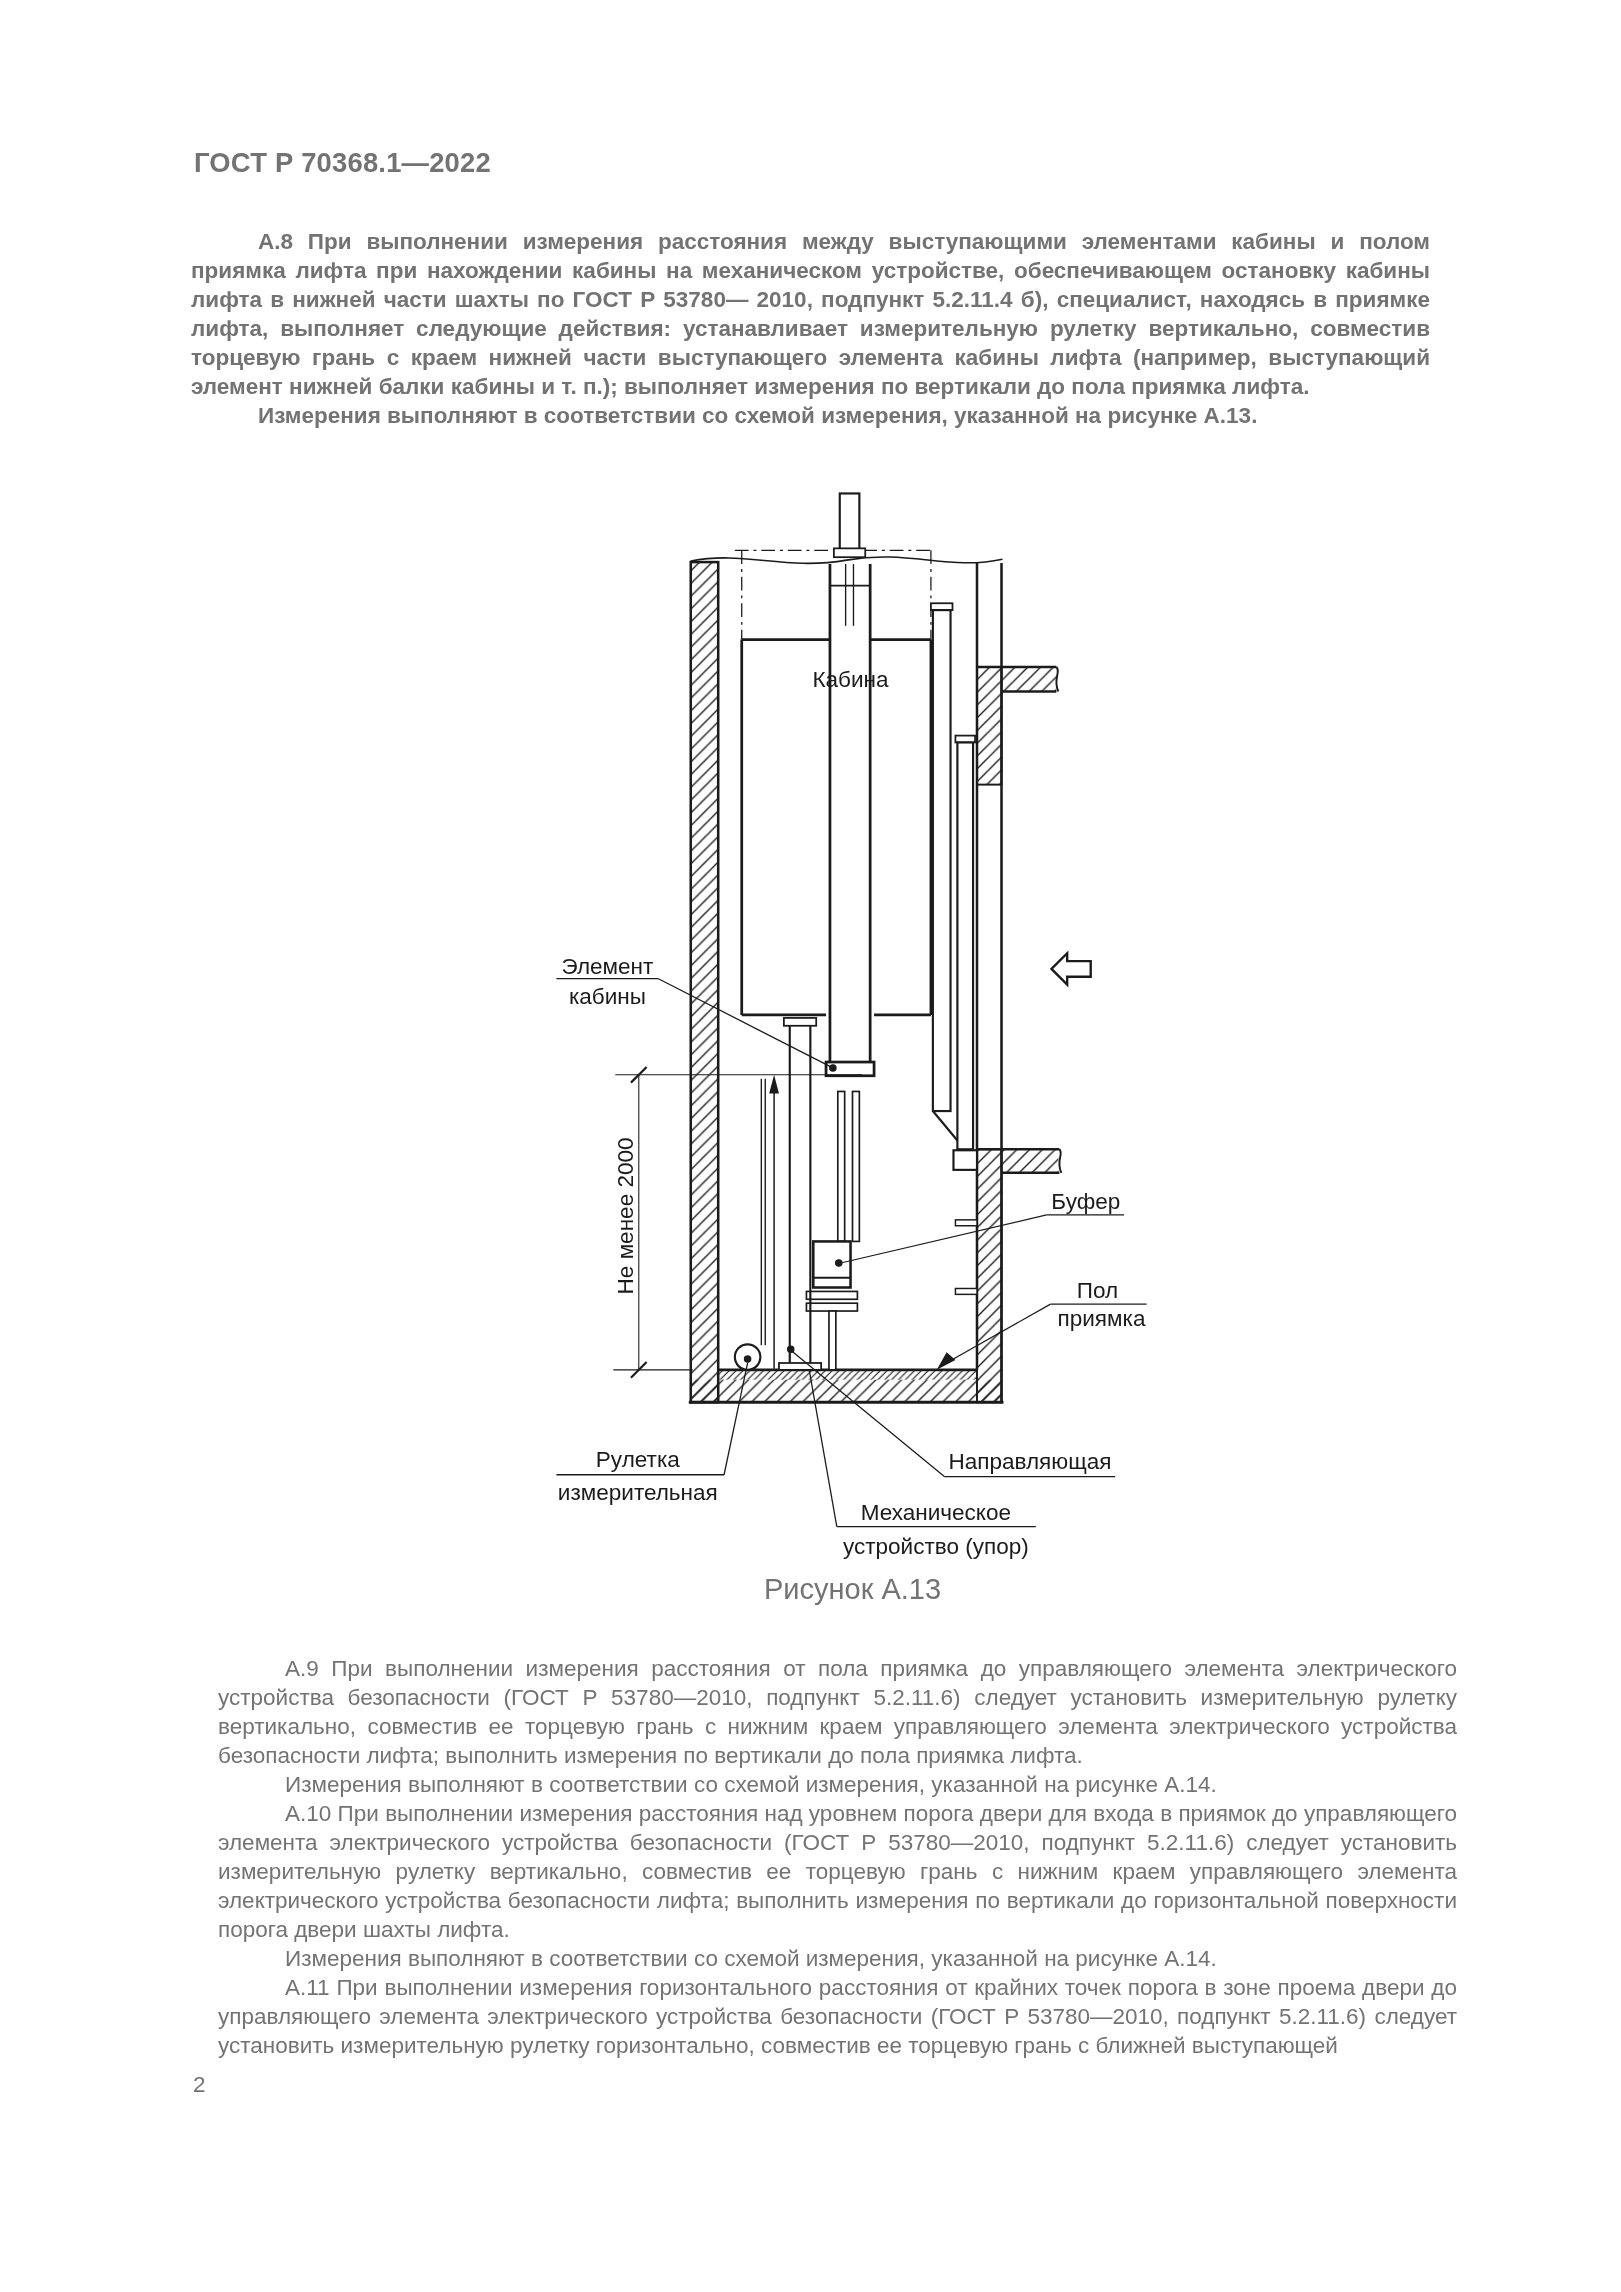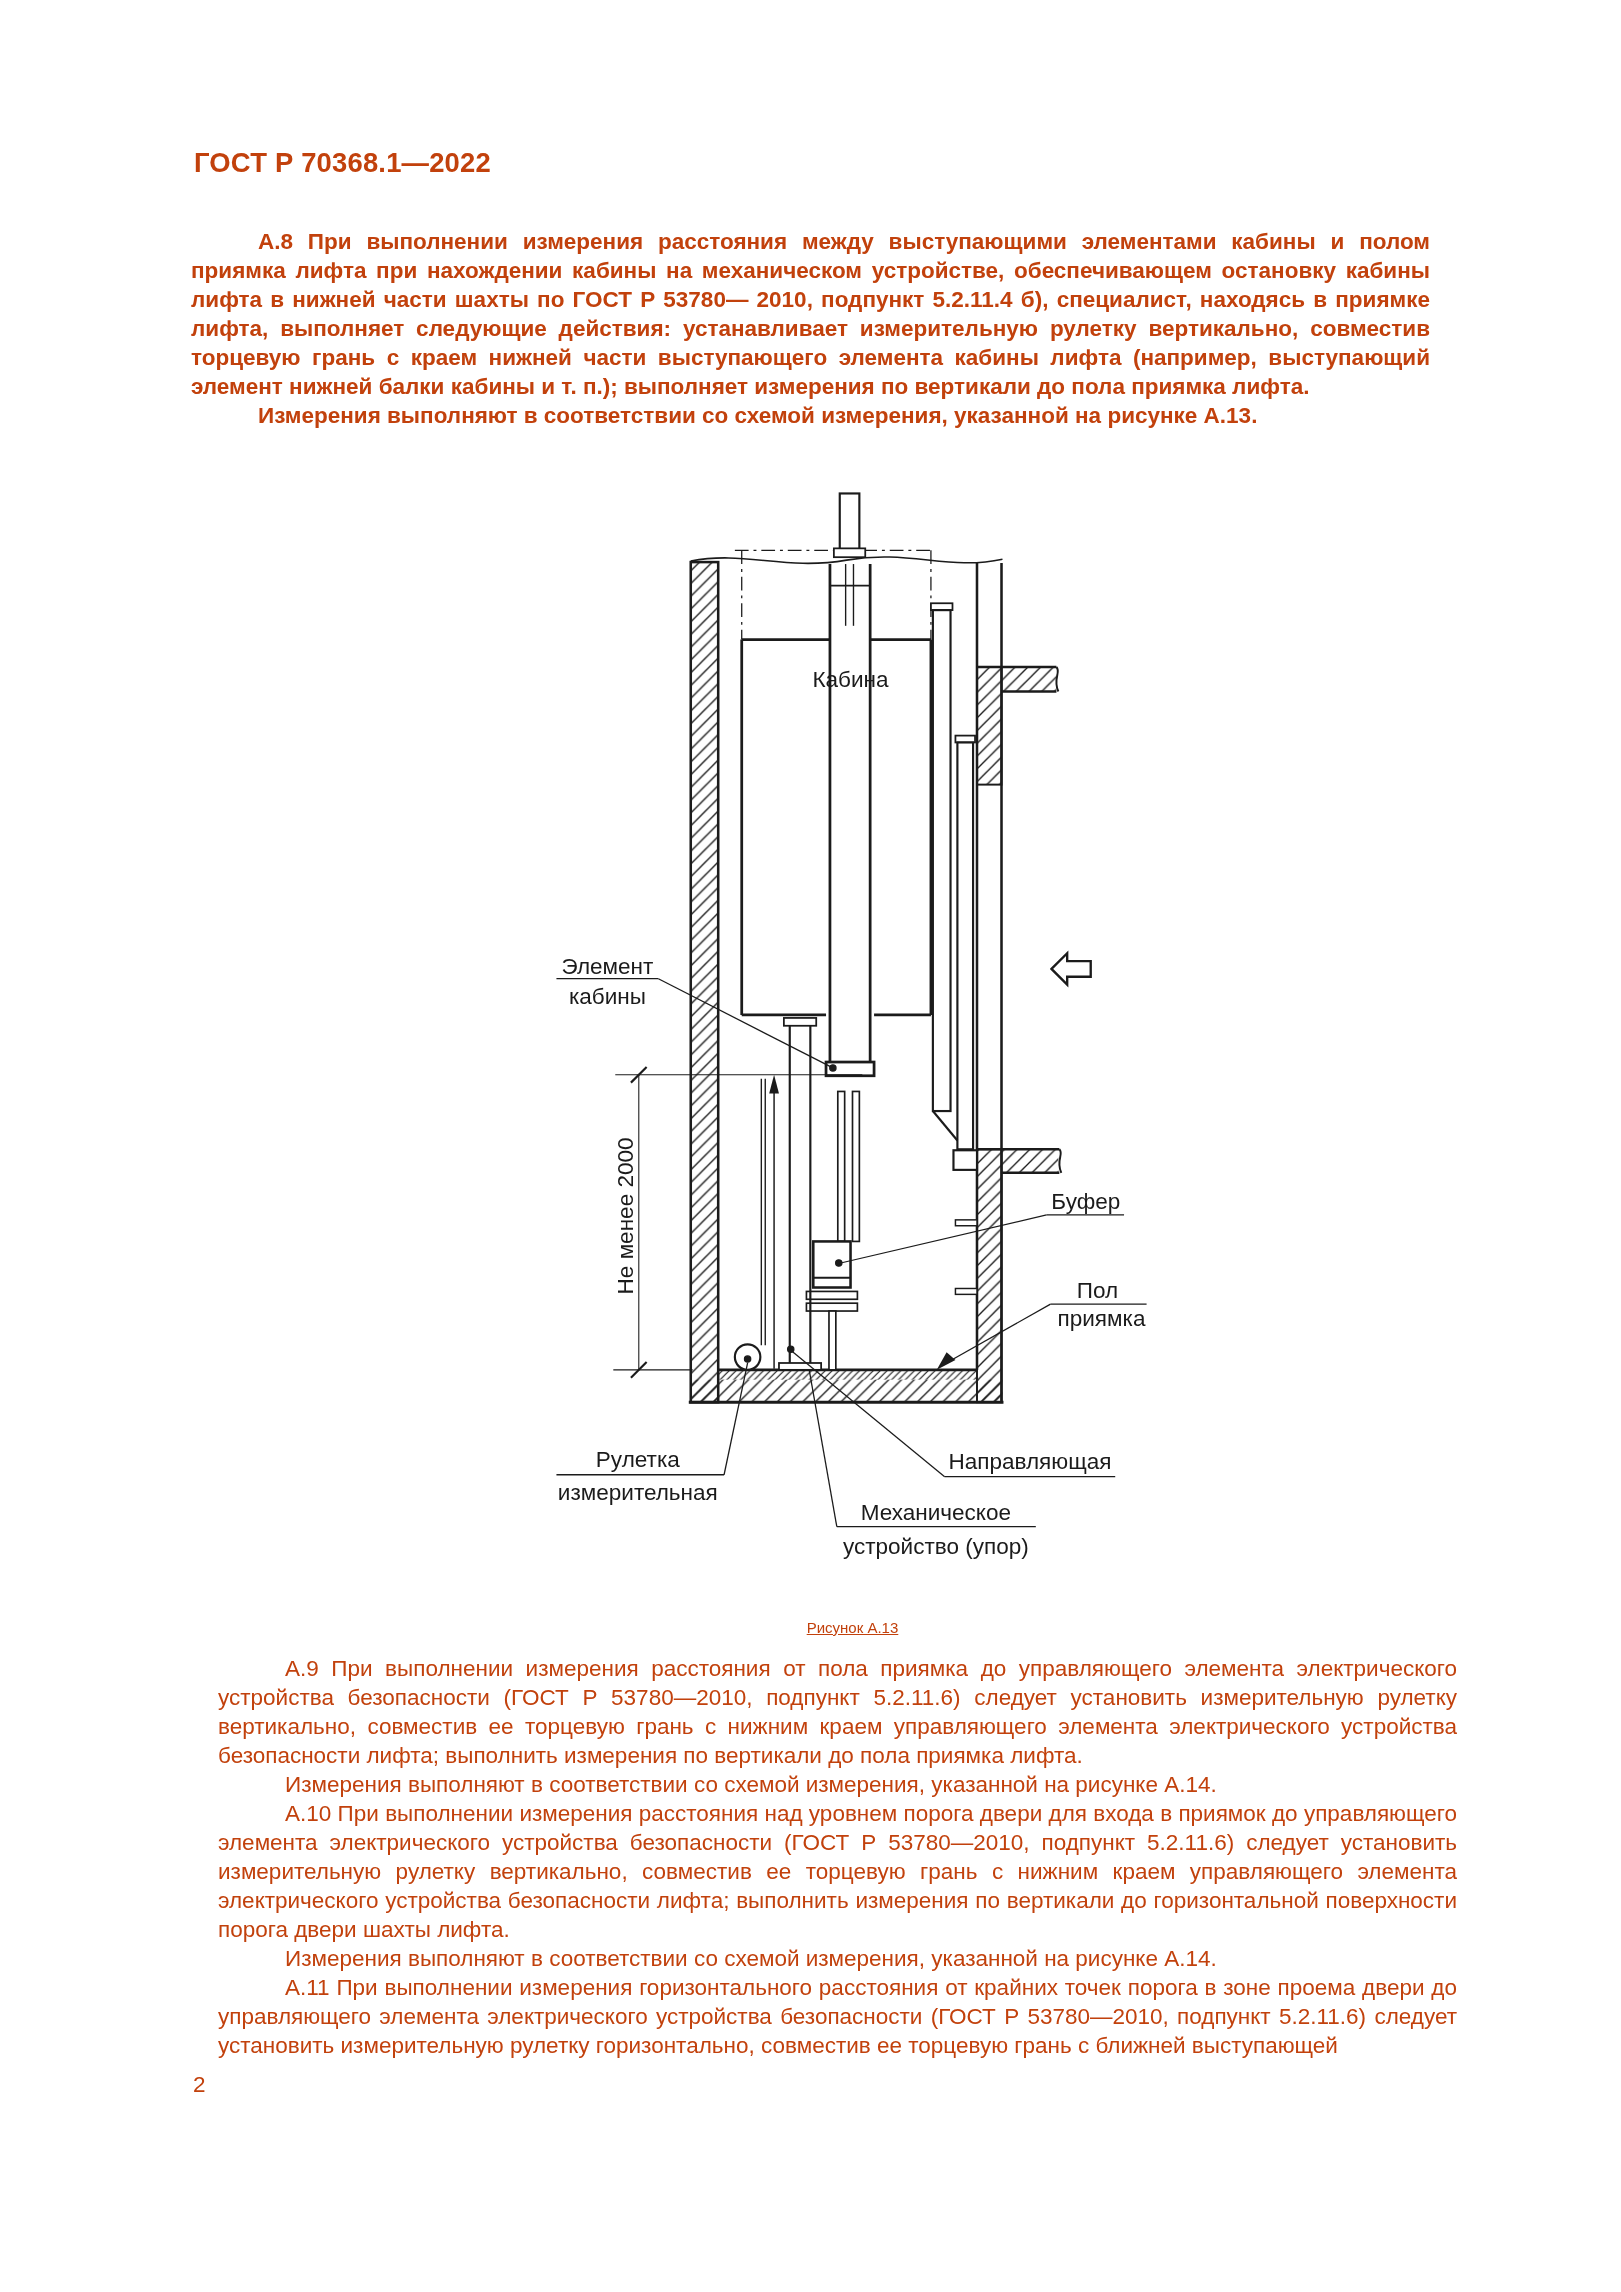--- a/index.html
+++ b/index.html
@@ -8,7 +8,7 @@
     width:1621px;height:2293px;
     background:#ffffff;
     font-family:"Liberation Sans", sans-serif;
-    color:#c2410c;
+    color:#737373;
     overflow:hidden;
   }
   .doc-header{

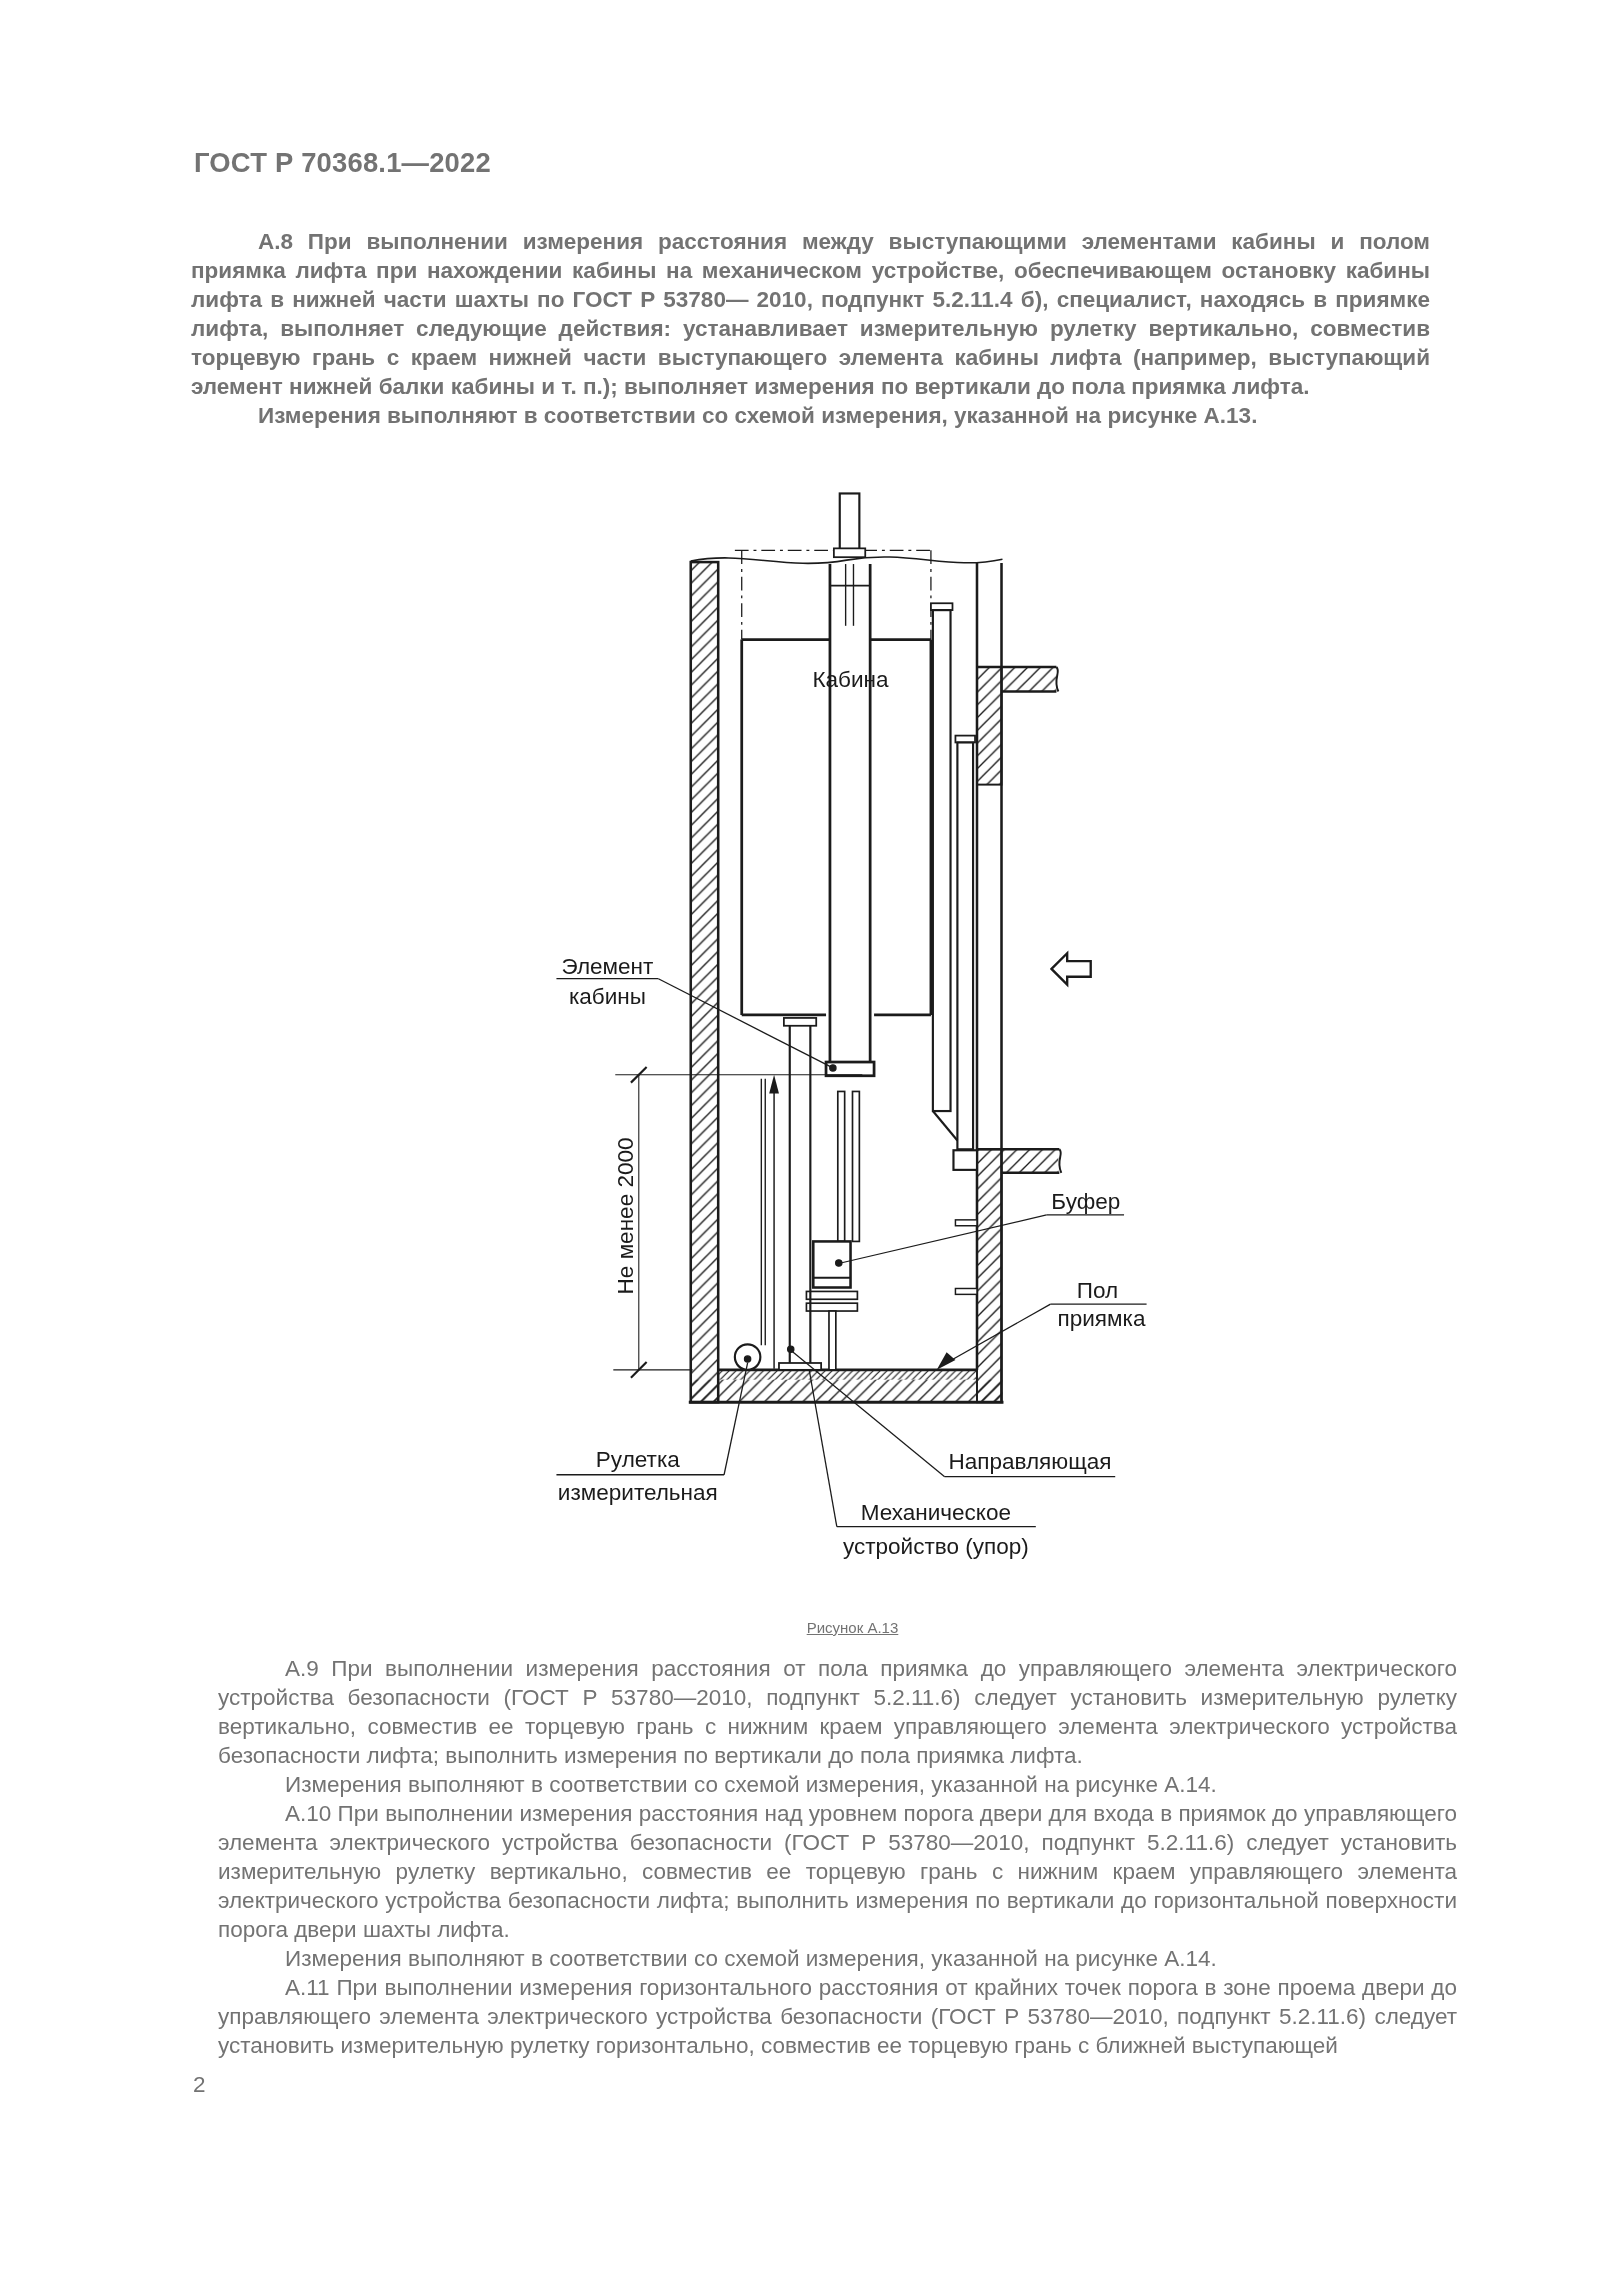--- a/index.html
+++ b/index.html
@@ -29,8 +29,8 @@
     width:647px;height:1206px;
   }
   .fig-caption{
-    position:absolute;left:627px;top:1619px;width:451px;
-    font-size:15px;text-align:center;text-decoration:underline;
+    position:absolute;left:627px;top:1573px;width:451px;
+    font-size:29px;text-align:center;
   }
   .page-number{
     position:absolute;left:193px;top:2072px;

